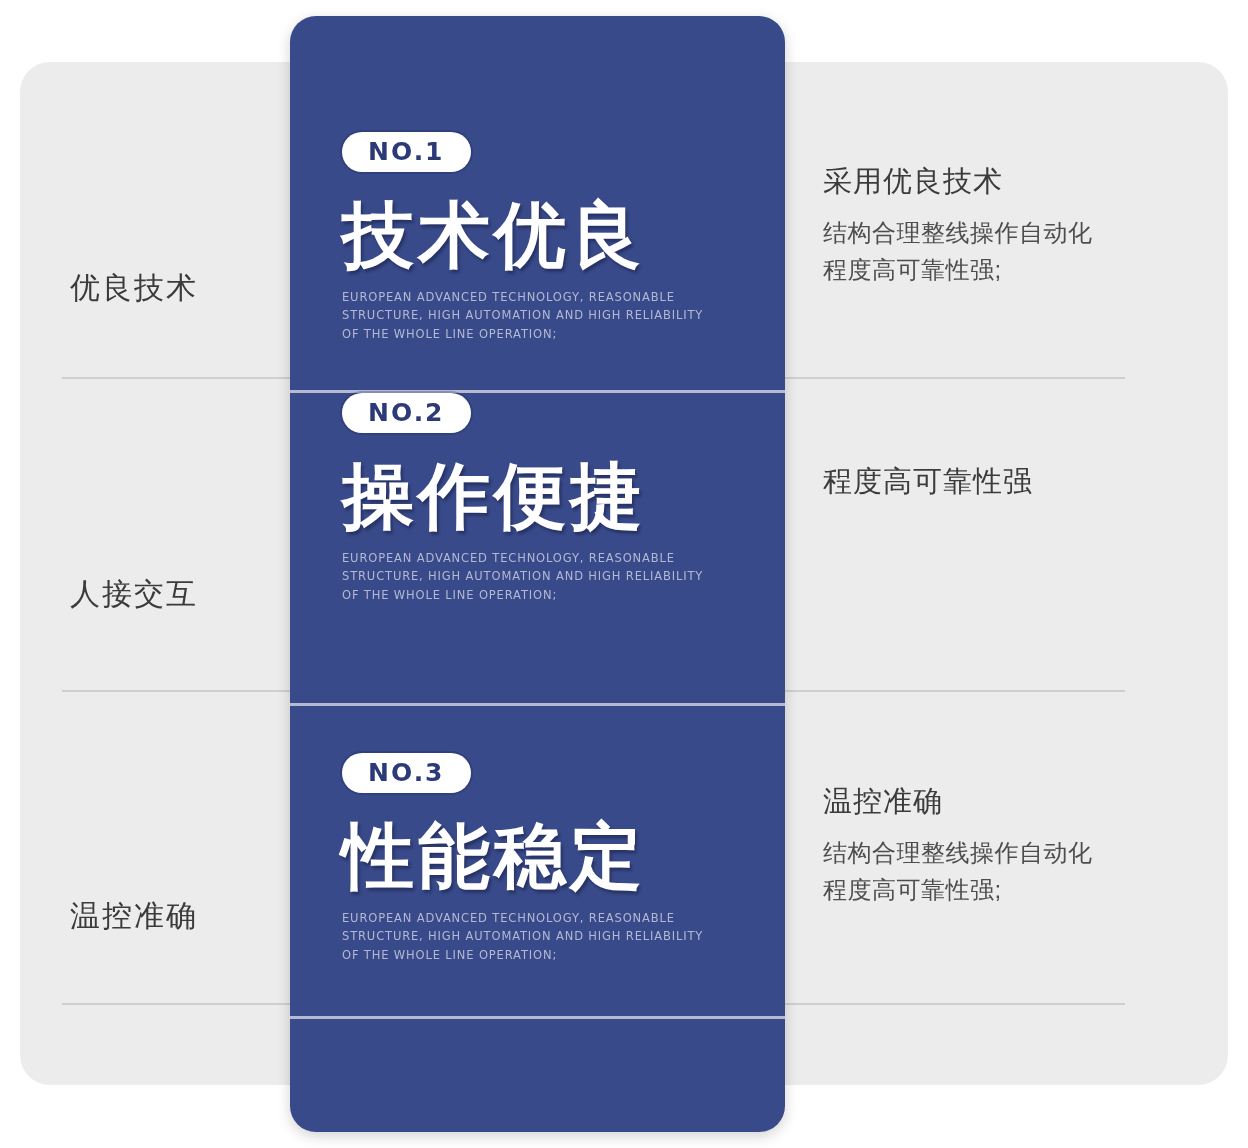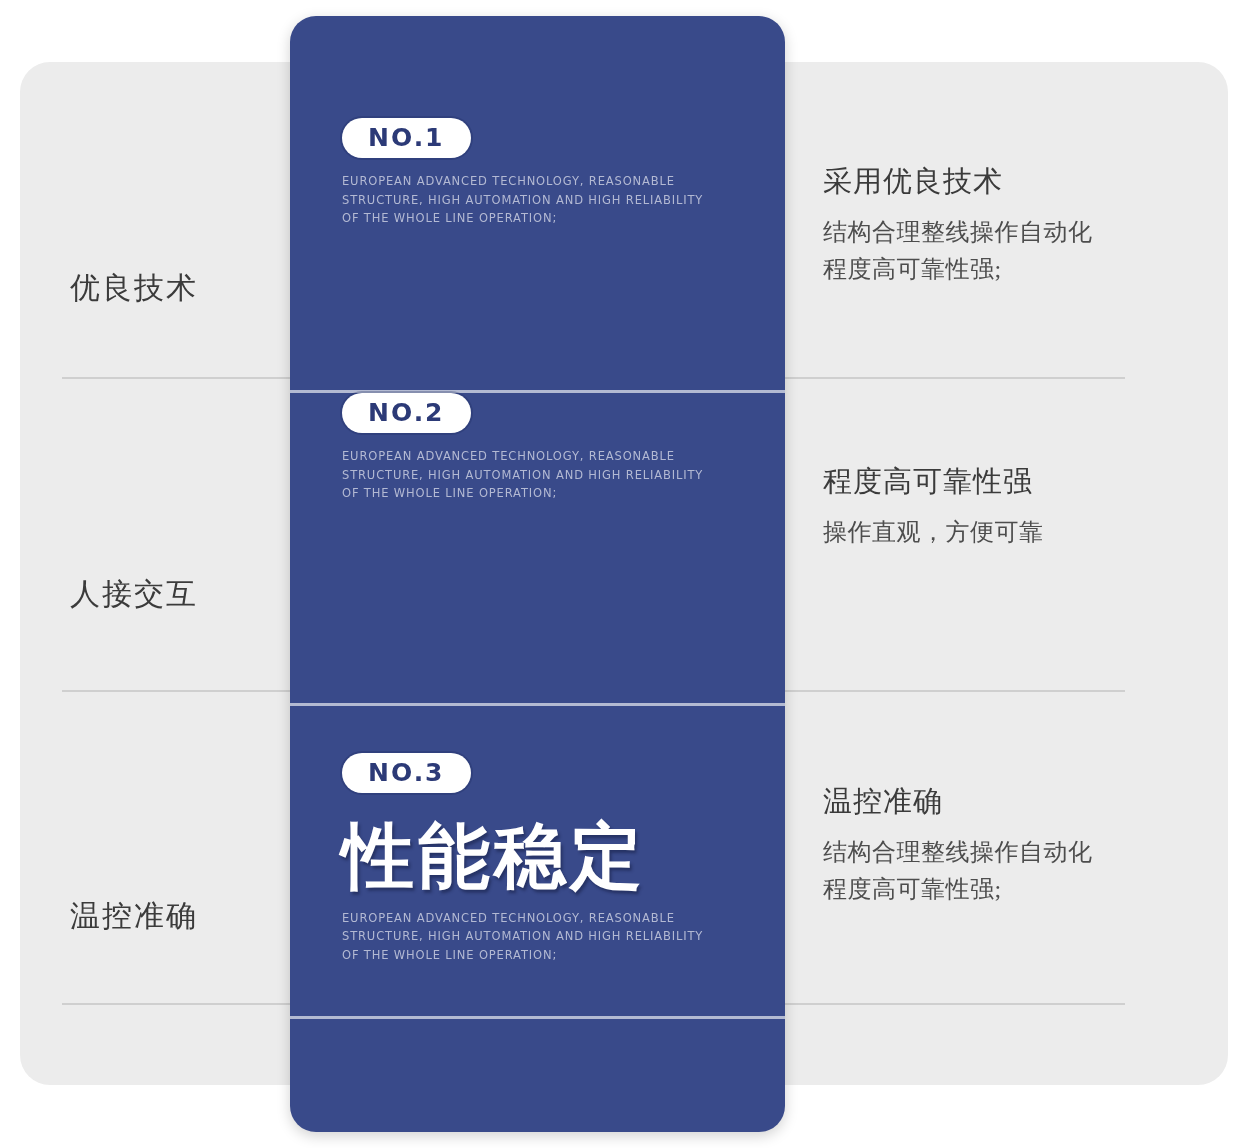--- a/index.html
+++ b/index.html
@@ -98,7 +98,7 @@
     padding-left: 52px;
     padding-right: 28px;
   }
-  .card.c1 { top: 0px;   height: 287px; }
+  .card.c1 { top: 14px;   height: 287px; }
   .card.c2 { top: 377px; height: 310px; }
   .card.c3 { top: 690px; height: 310px; }
 

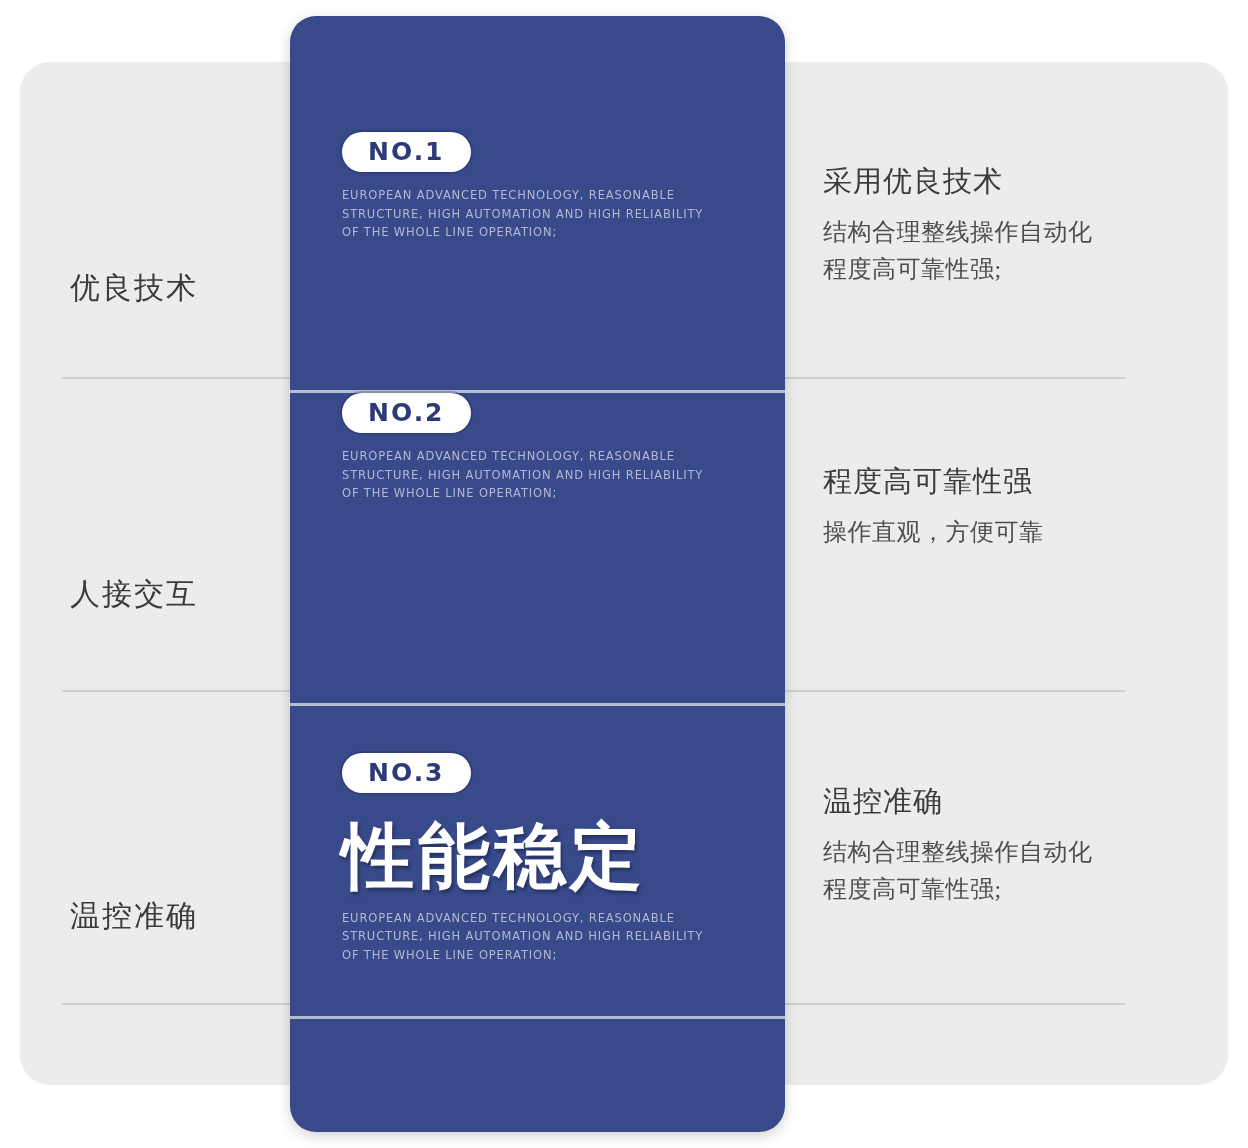--- a/index.html
+++ b/index.html
@@ -193,6 +193,7 @@
       <div class="badge-wrap">
         <span class="badge">NO.1</span>
       </div>
+      <div class="card-title">技术优良</div>
       <div class="card-sub">
         <div>EUROPEAN ADVANCED TECHNOLOGY, REASONABLE</div>
         <div>STRUCTURE, HIGH AUTOMATION AND HIGH RELIABILITY</div>

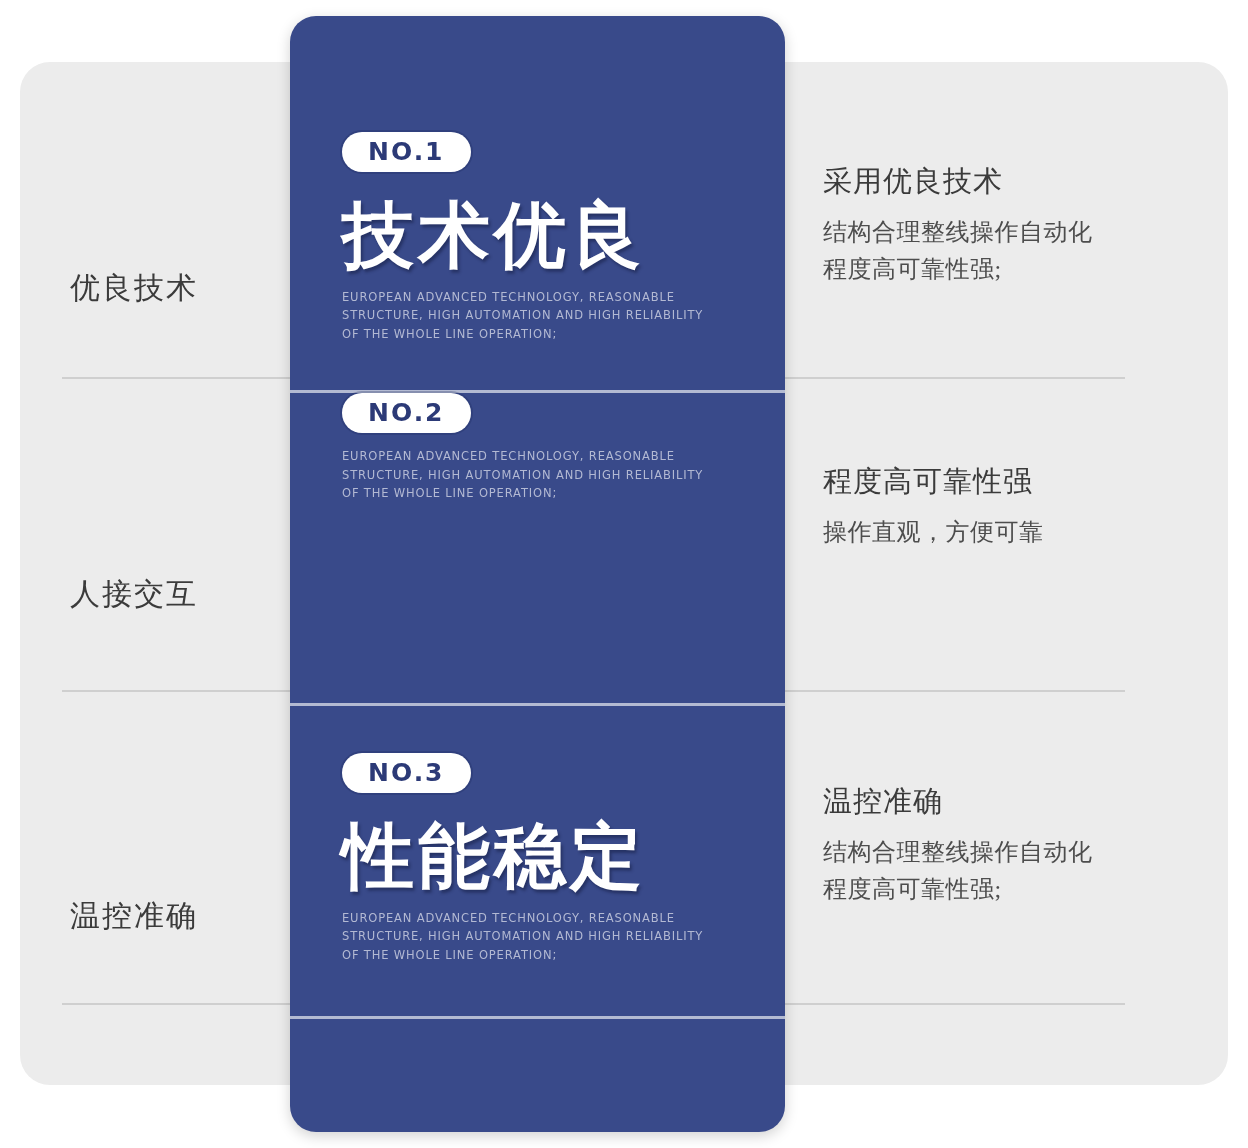--- a/index.html
+++ b/index.html
@@ -167,7 +167,6 @@
     letter-spacing: 0.5px;
     line-height: 1.55;
     white-space: nowrap;
-    font-family: Liberation Serif, serif;
   }
 </style>
 </head>

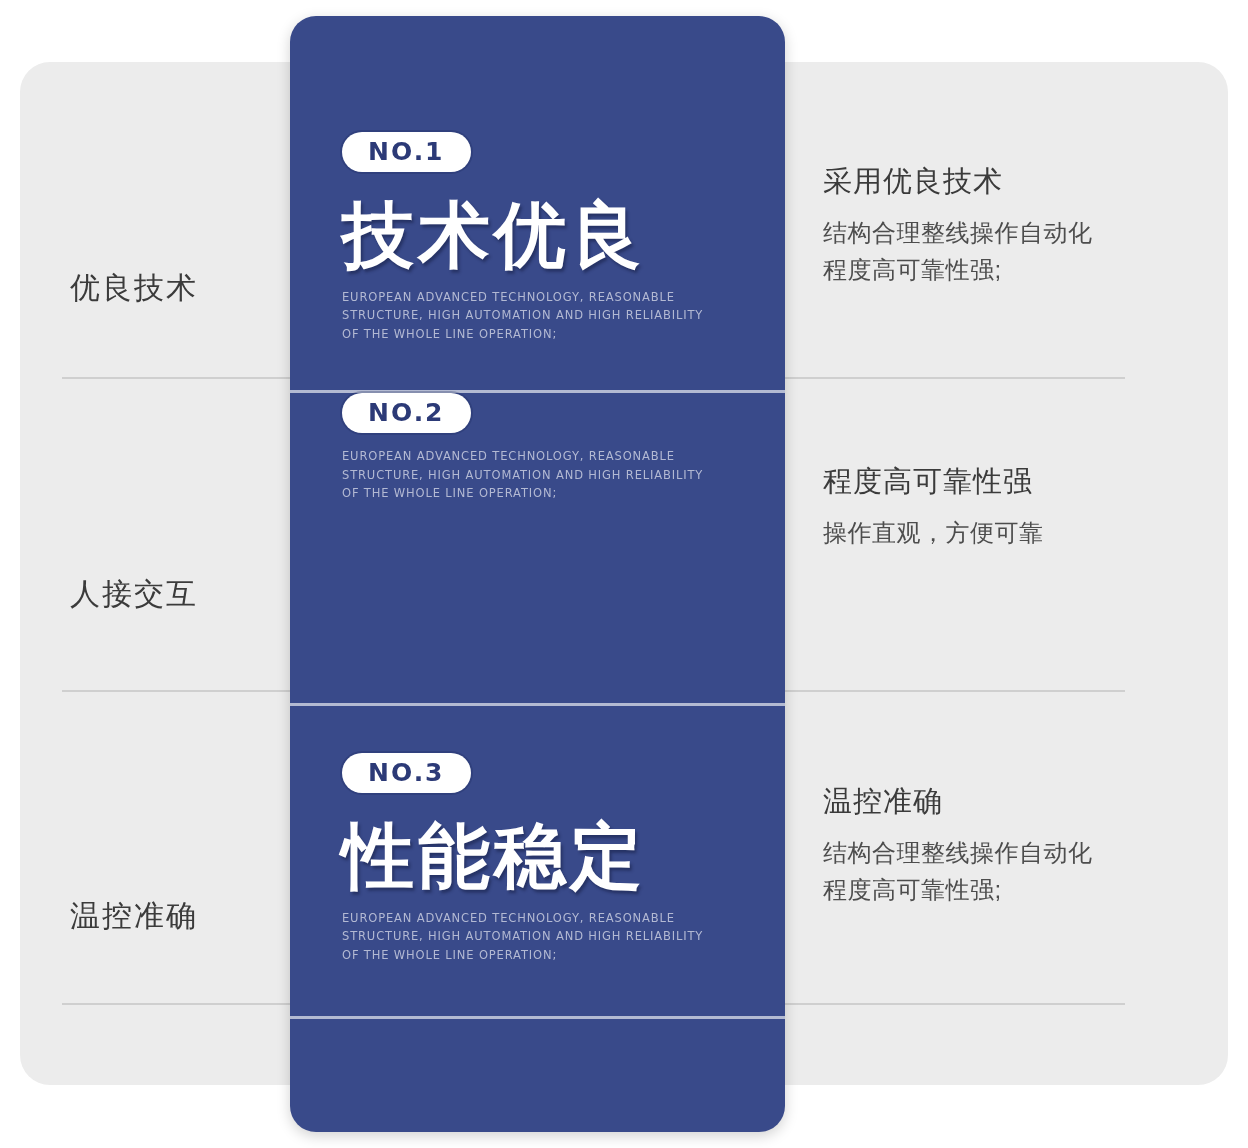--- a/index.html
+++ b/index.html
@@ -206,6 +206,7 @@
       <div class="badge-wrap">
         <span class="badge">NO.2</span>
       </div>
+      <div class="card-title">操作便捷</div>
       <div class="card-sub">
         <div>EUROPEAN ADVANCED TECHNOLOGY, REASONABLE</div>
         <div>STRUCTURE, HIGH AUTOMATION AND HIGH RELIABILITY</div>

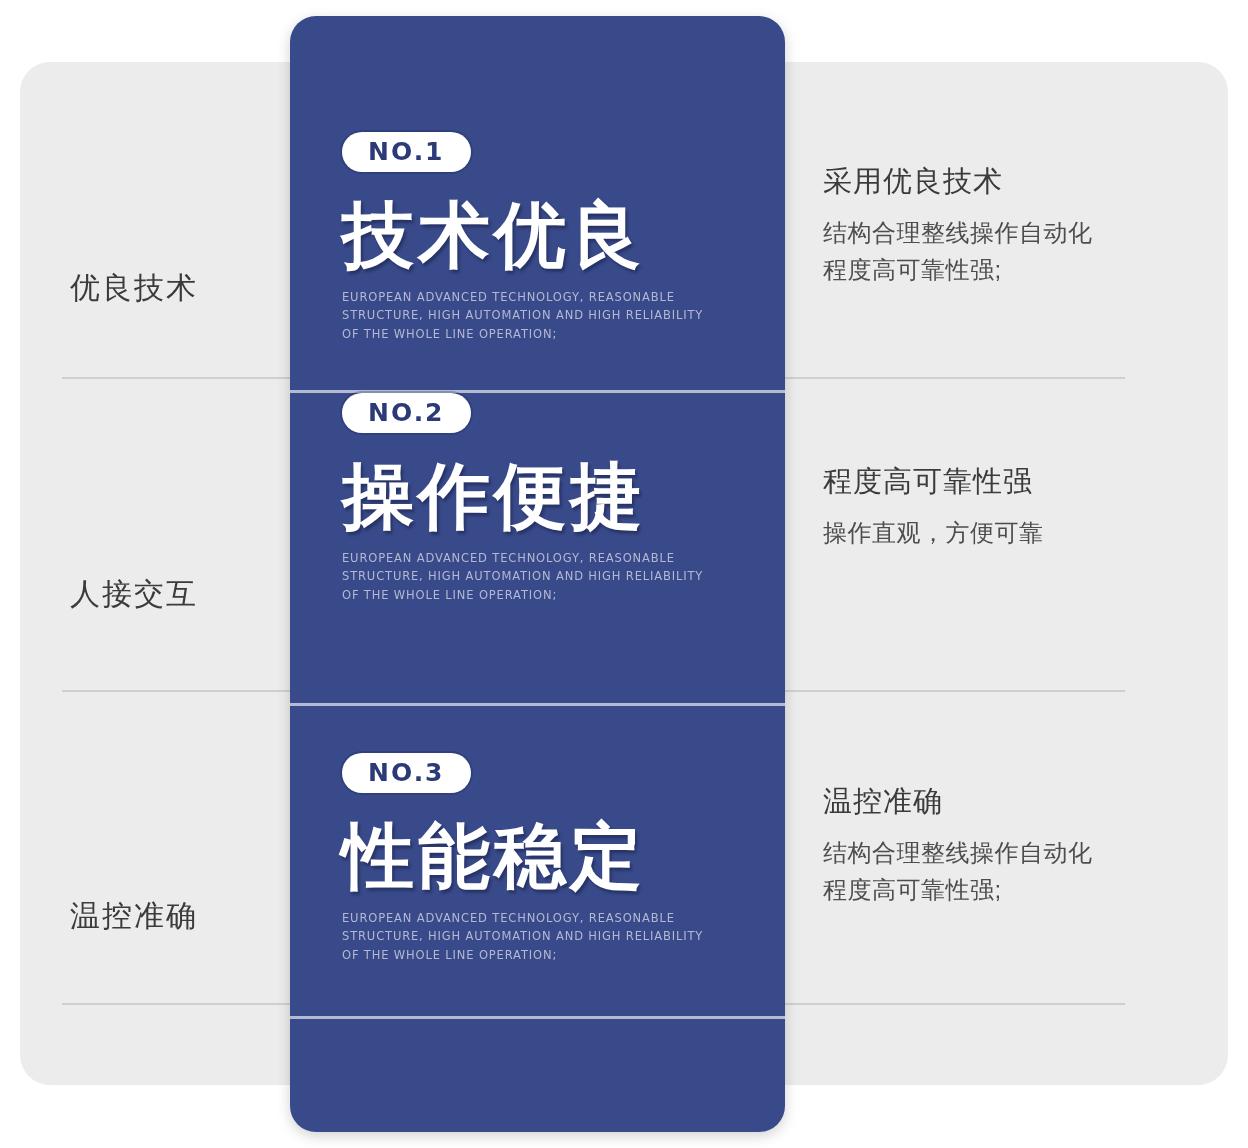--- a/index.html
+++ b/index.html
@@ -242,7 +242,6 @@
 
     <div class="right-block r2">
       <div class="right-head">程度高可靠性强</div>
-      <div class="right-line">操作直观，方便可靠</div>
     </div>
 
     <div class="right-block r3">

